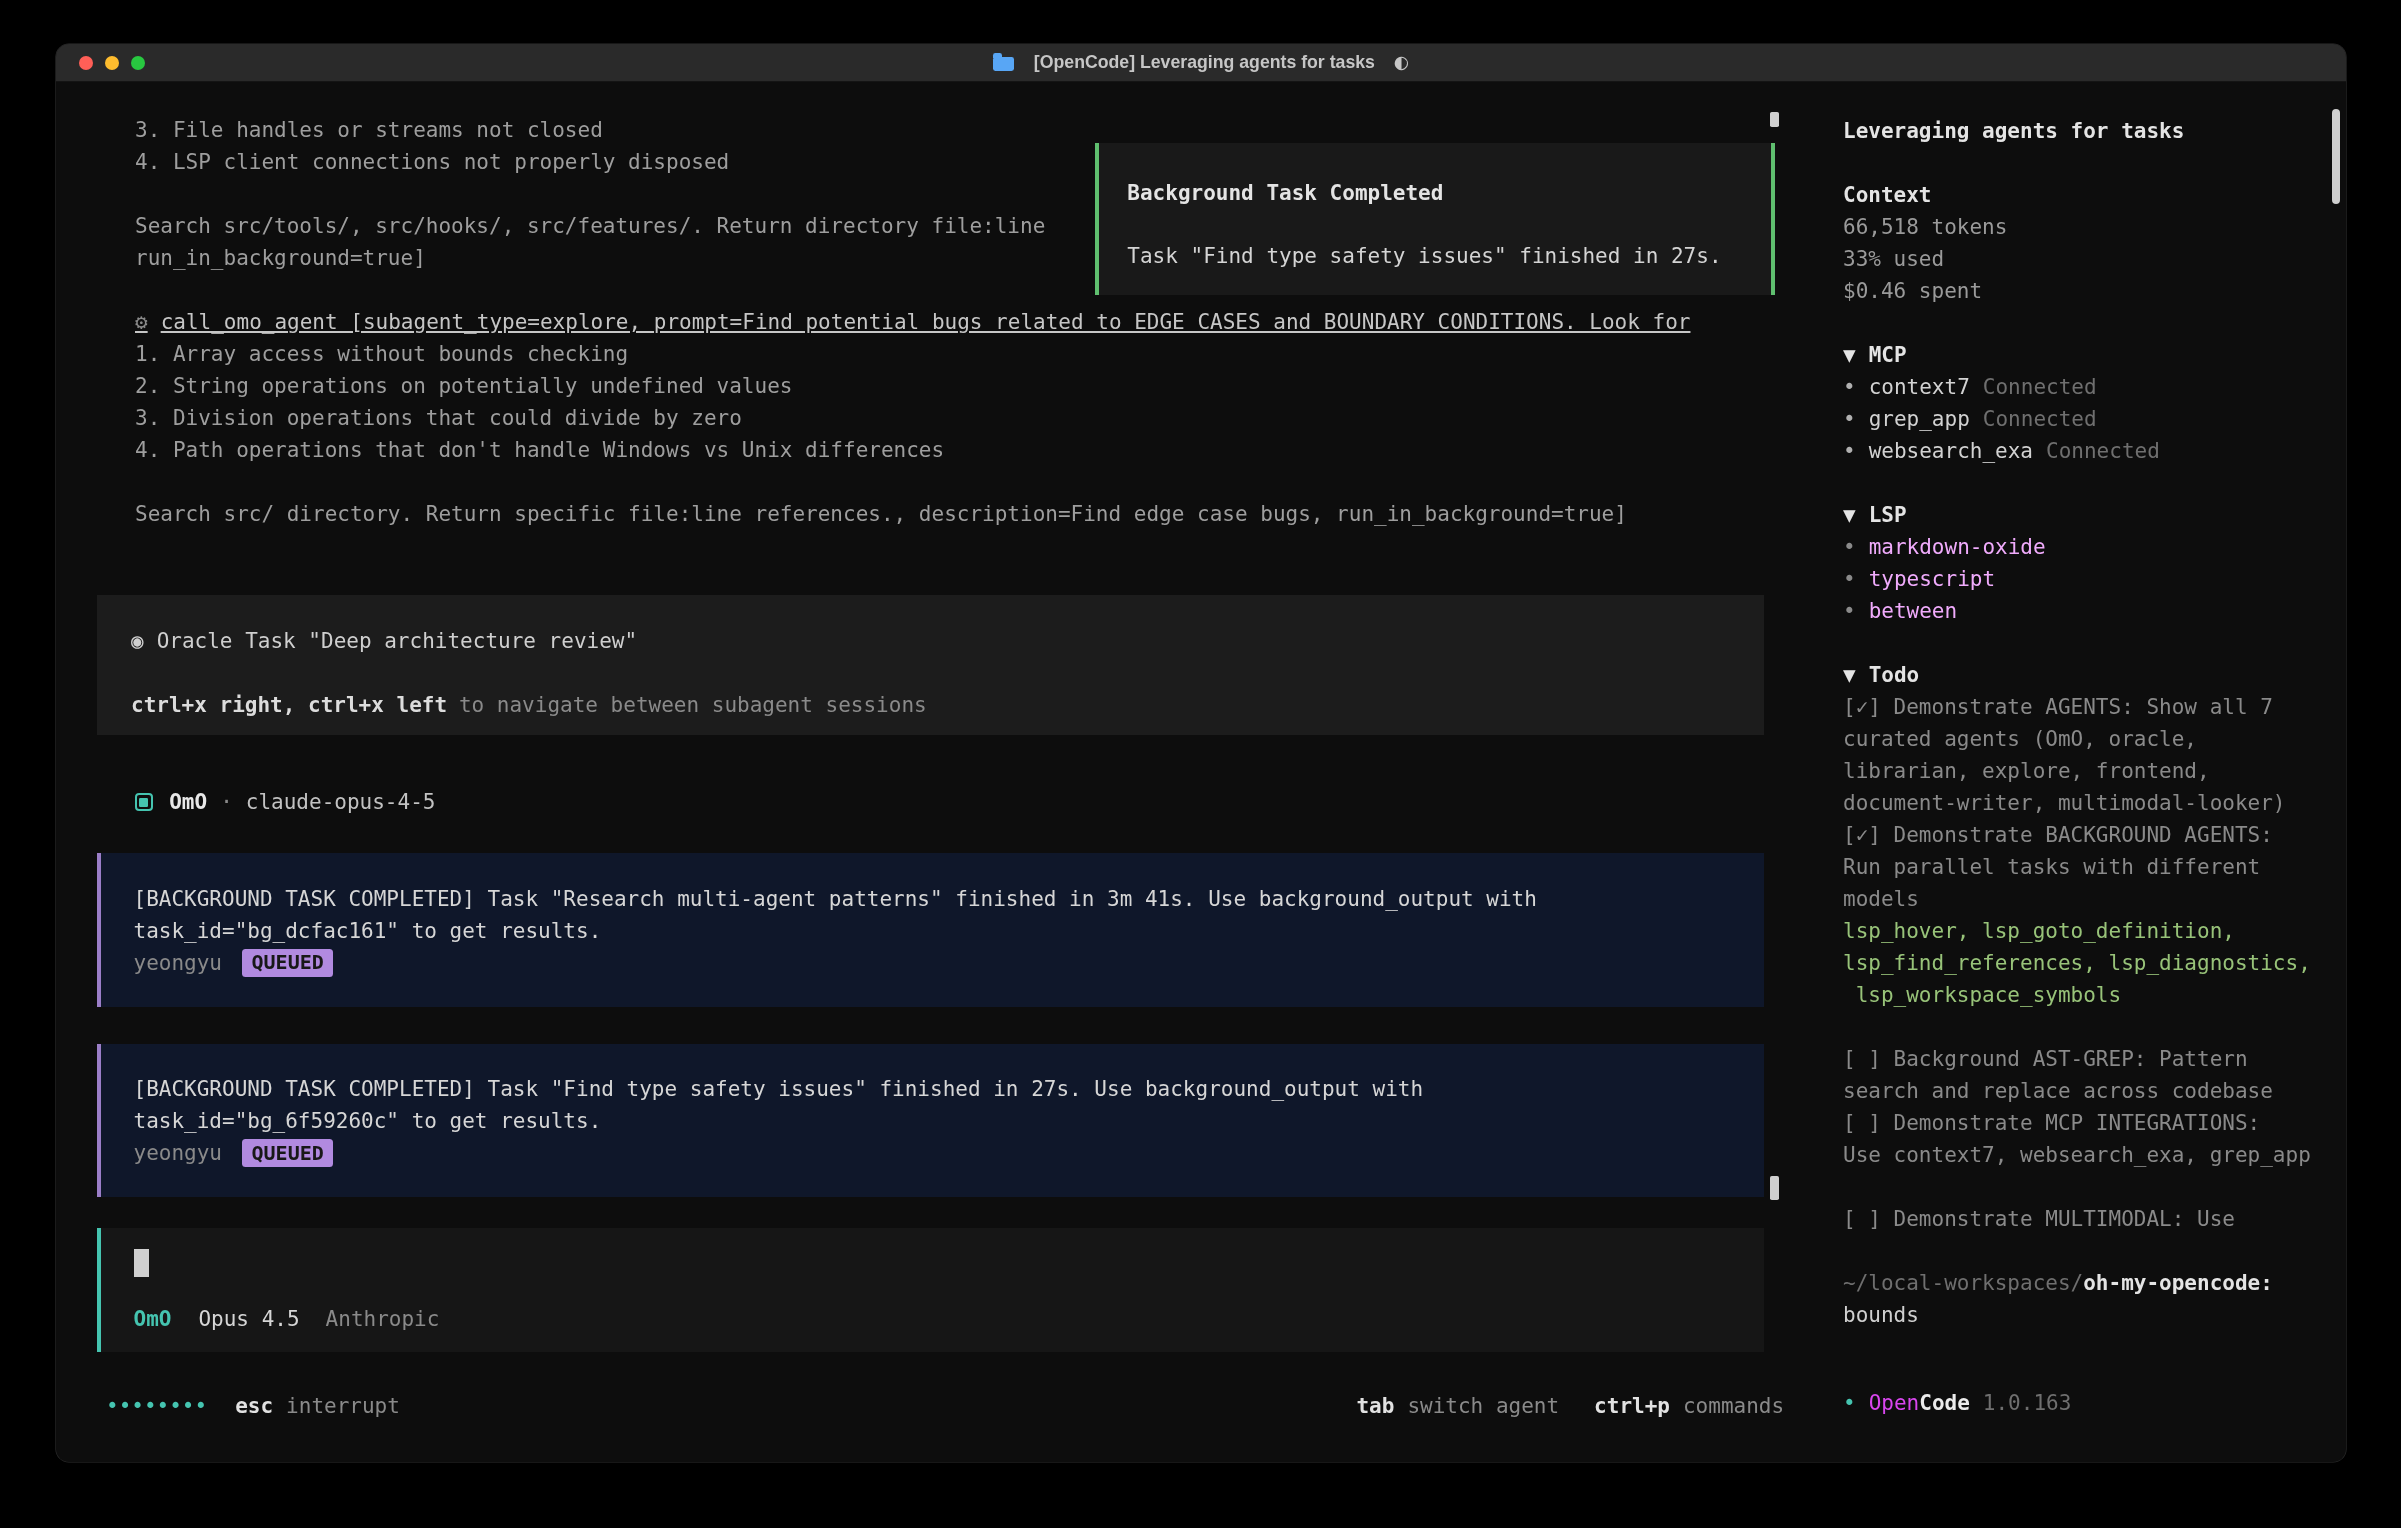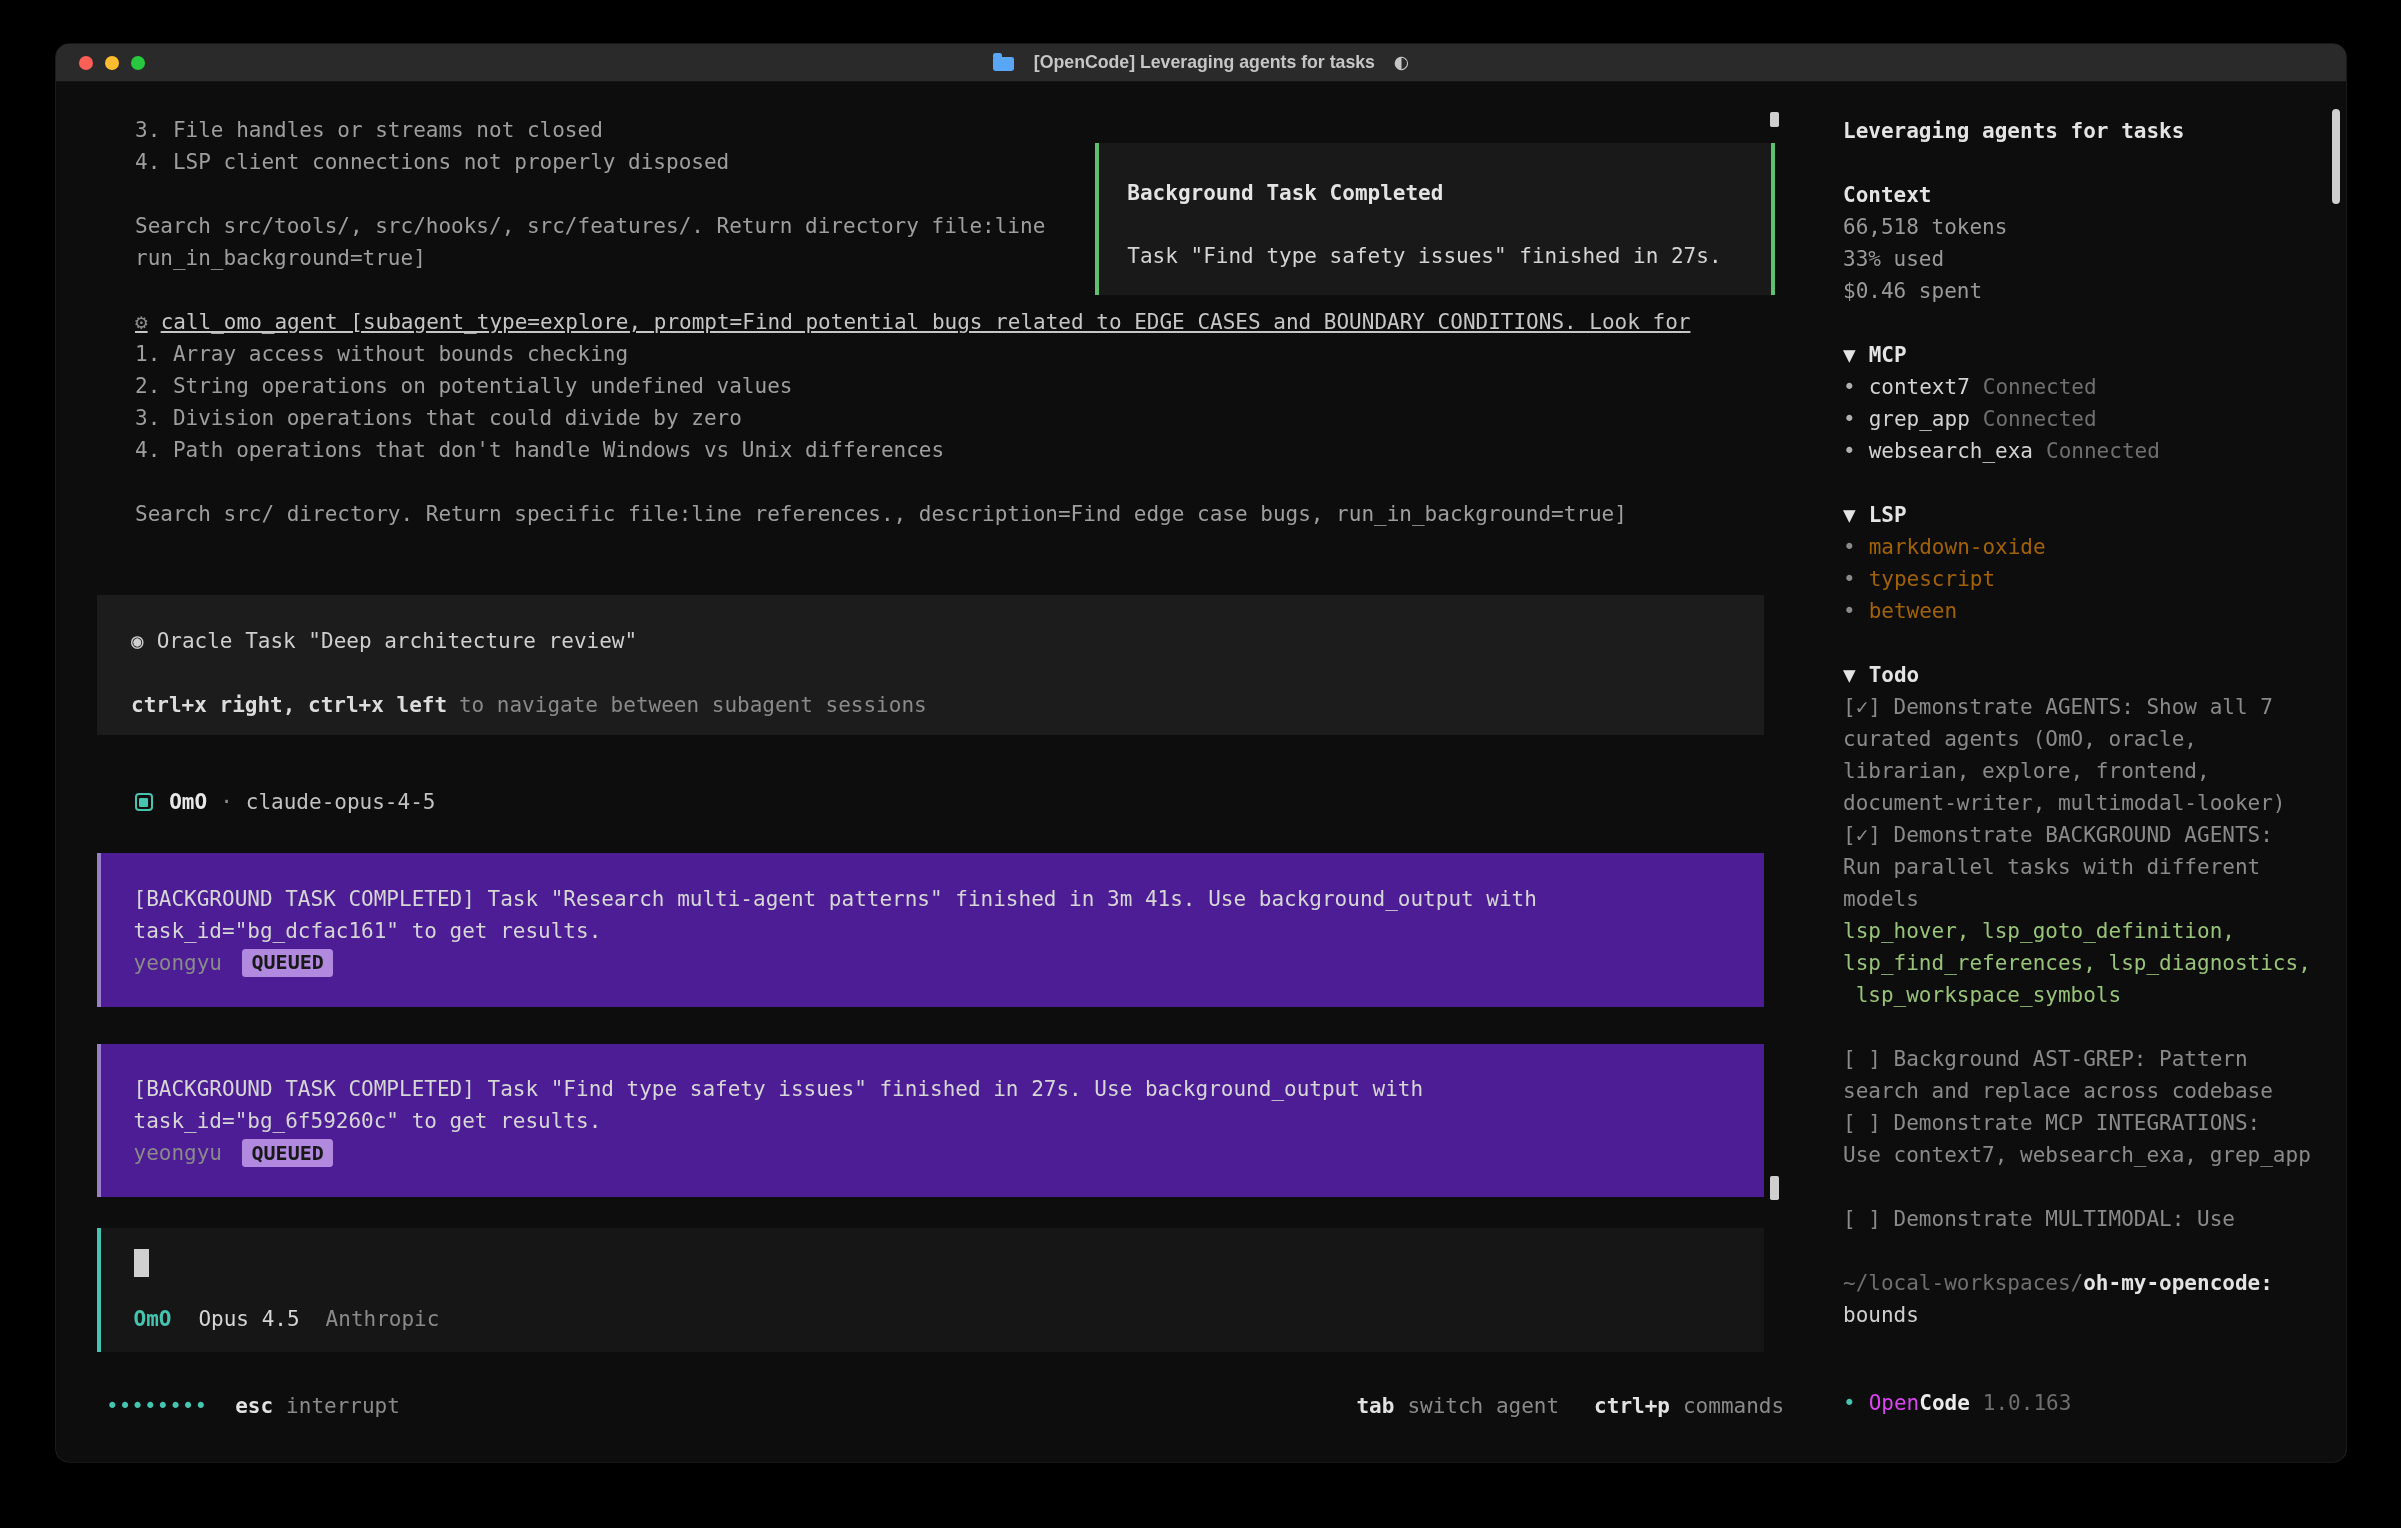--- a/index.html
+++ b/index.html
@@ -97,7 +97,7 @@
   .mcp-name { color:#d2d2d2; }
   .mcp-status { color:#6f6f6f; margin-left:13px; }
   .lsp-bullet { color:#8a8a8a; margin-right:13px; }
-  .lsp-name { color:#a16207; }
+  .lsp-name { color:#f0abfc; }
   .todo-line { white-space:pre; }
   .todo-line.done, .todo-line.pending { color:#8a8a8a; }
   .todo-line.active { color:#98c379; }

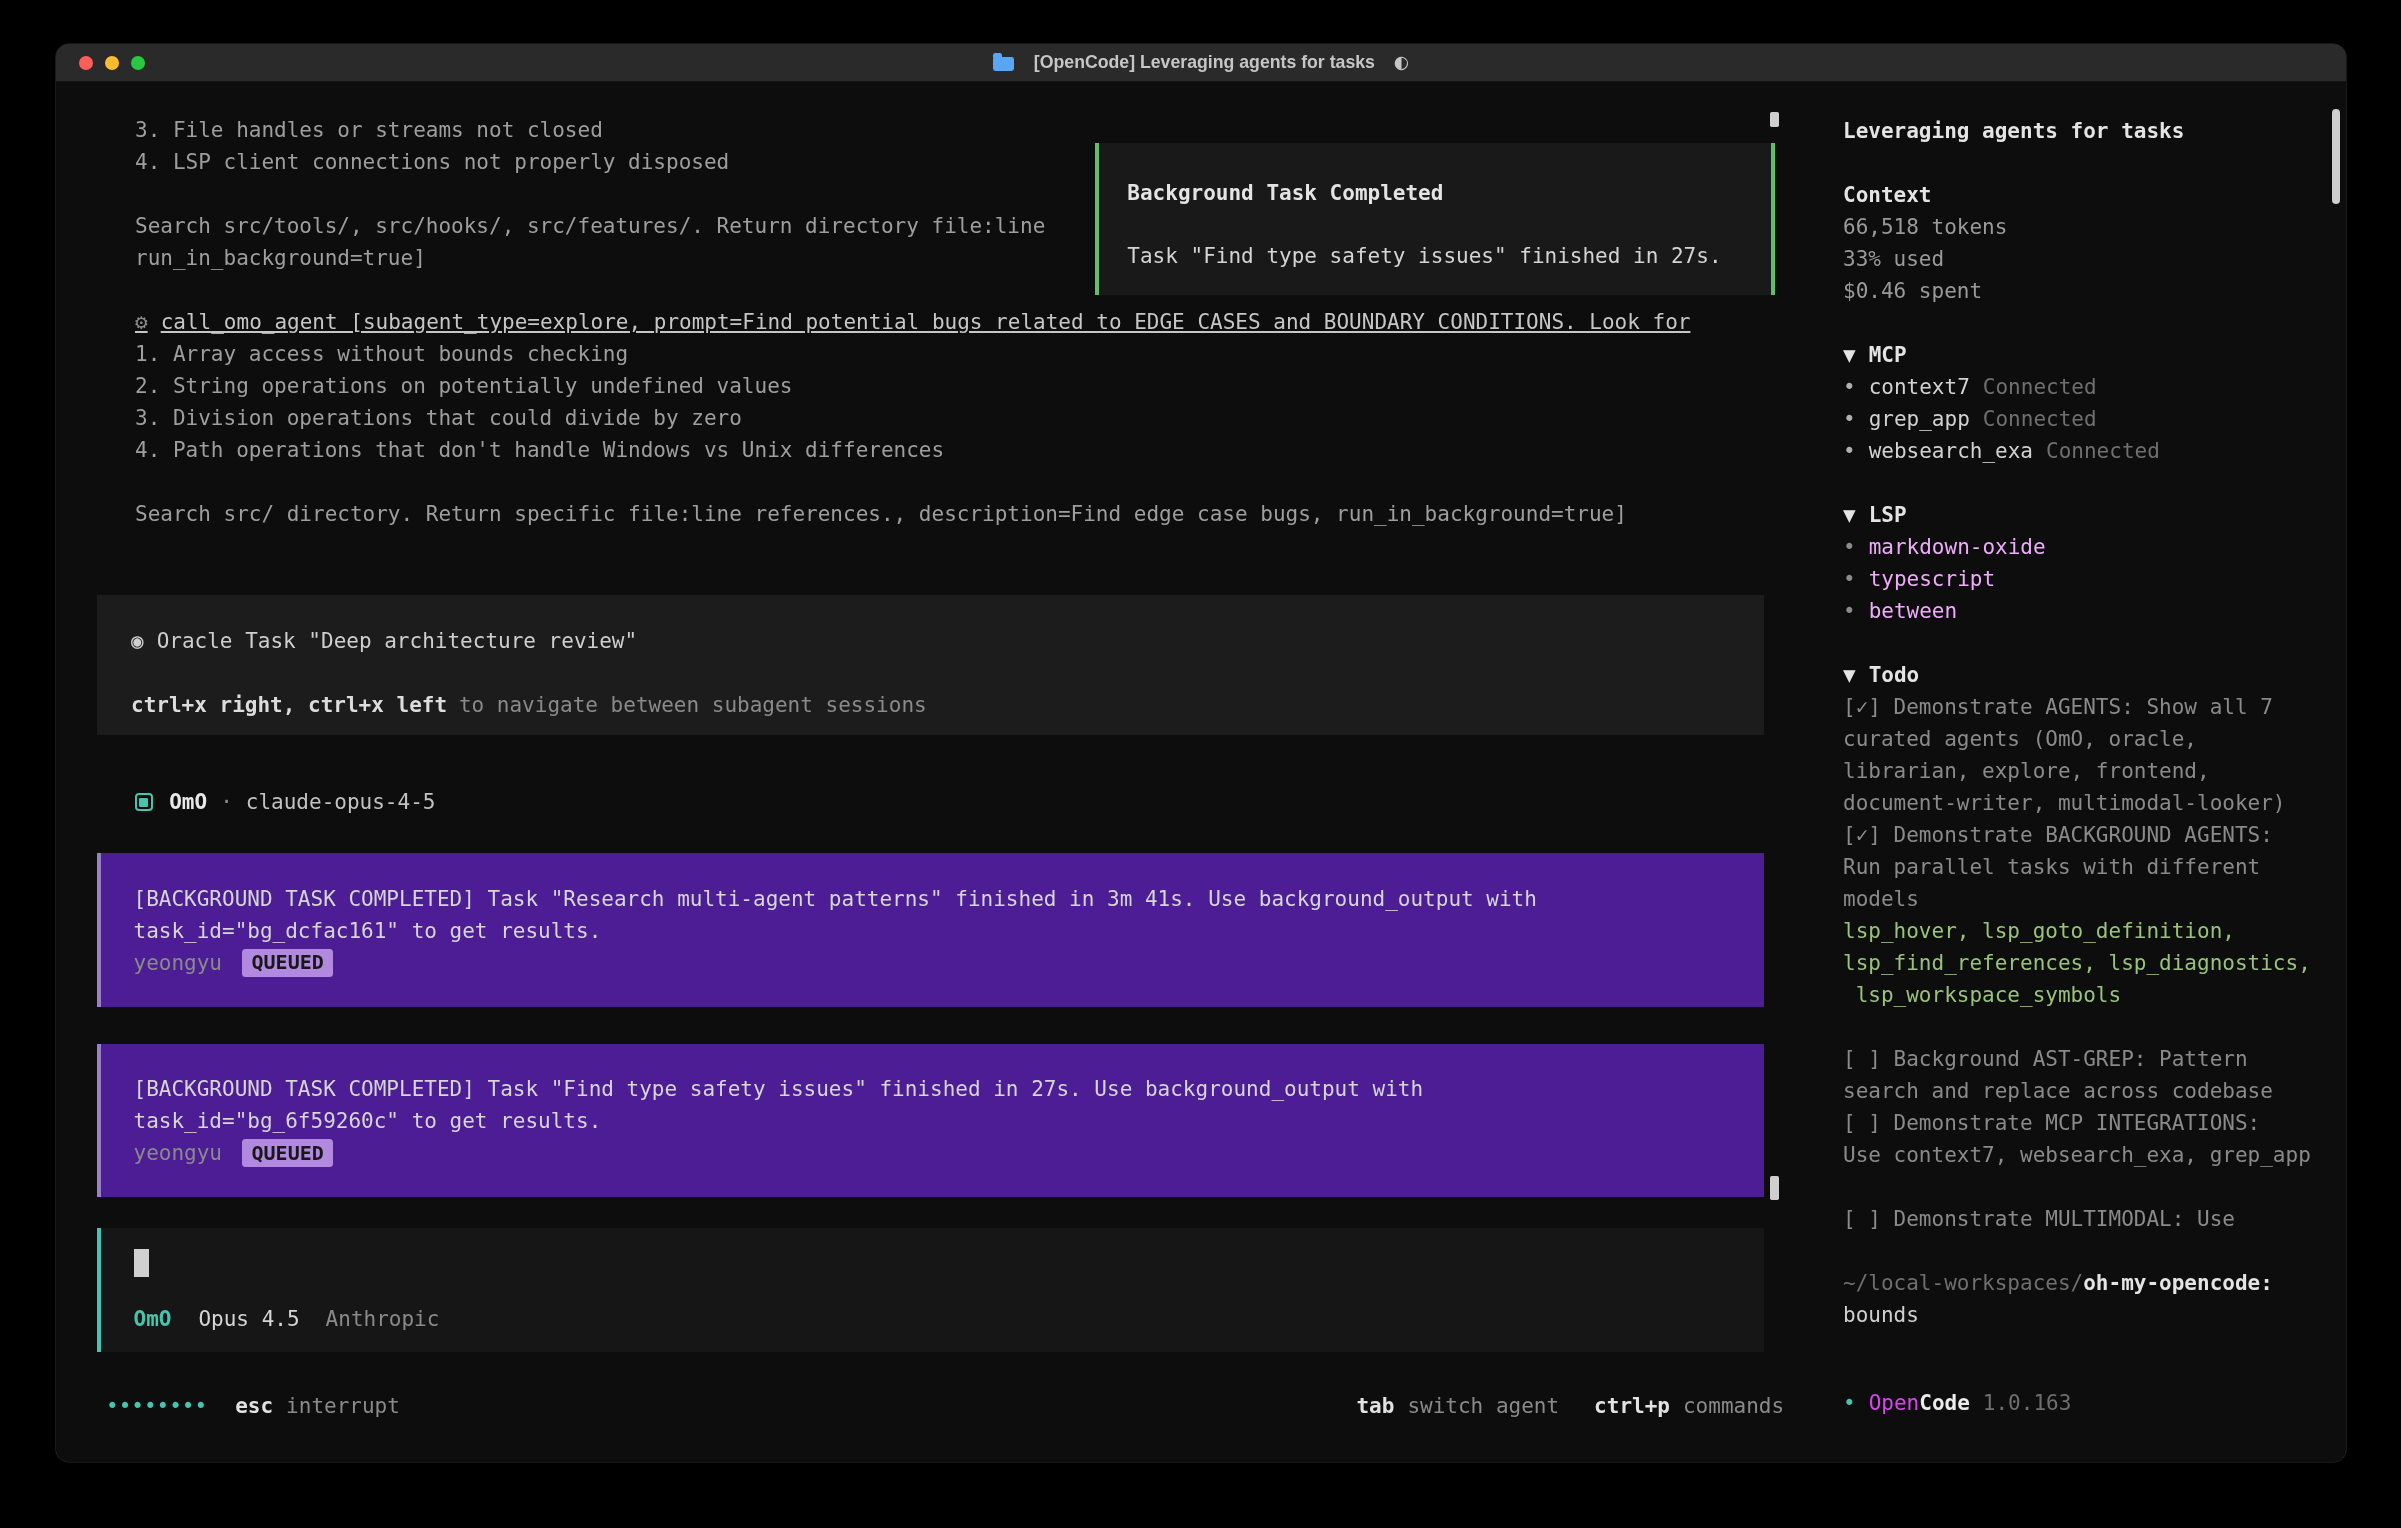--- a/index.html
+++ b/index.html
@@ -58,7 +58,7 @@
   .agent-model { color:#c2c2c2; margin-left:13px; }
 
   
-  .message { margin:35px 29.5px 0 41px; background:#4c1d95; border-left:4.7px solid #9b7ec8; padding:29.5px 0 28px 32.5px; }
+  .message { margin:35px 29.5px 0 41px; background:#0f172a; border-left:4.7px solid #9b7ec8; padding:29.5px 0 28px 32.5px; }
   .message + .message { margin-top:37px; }
   .msg-line { color:#d6d6d6; min-height:32px; white-space:nowrap; }
   .msg-meta { display:flex; align-items:center; height:32px; }

